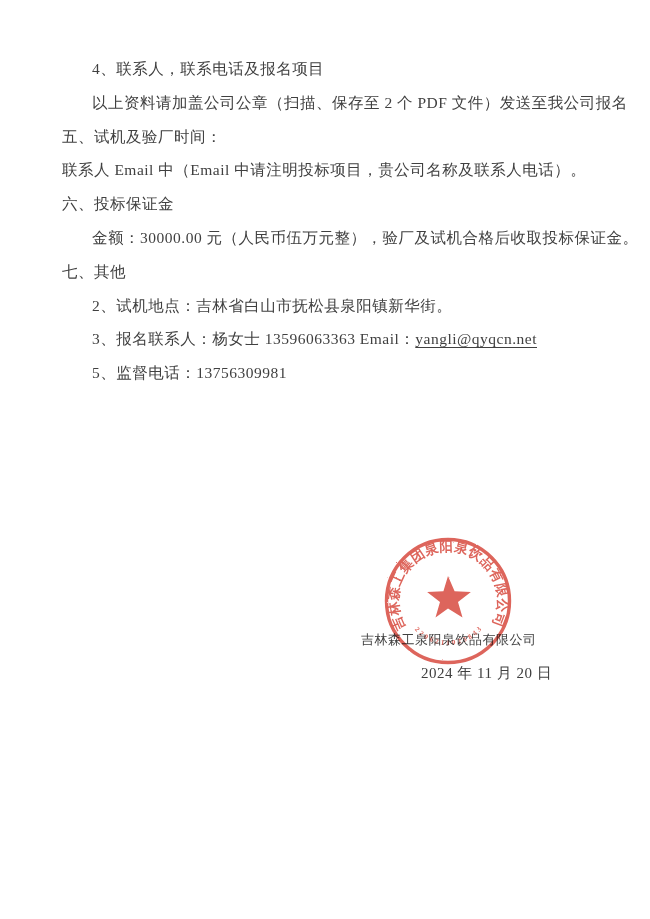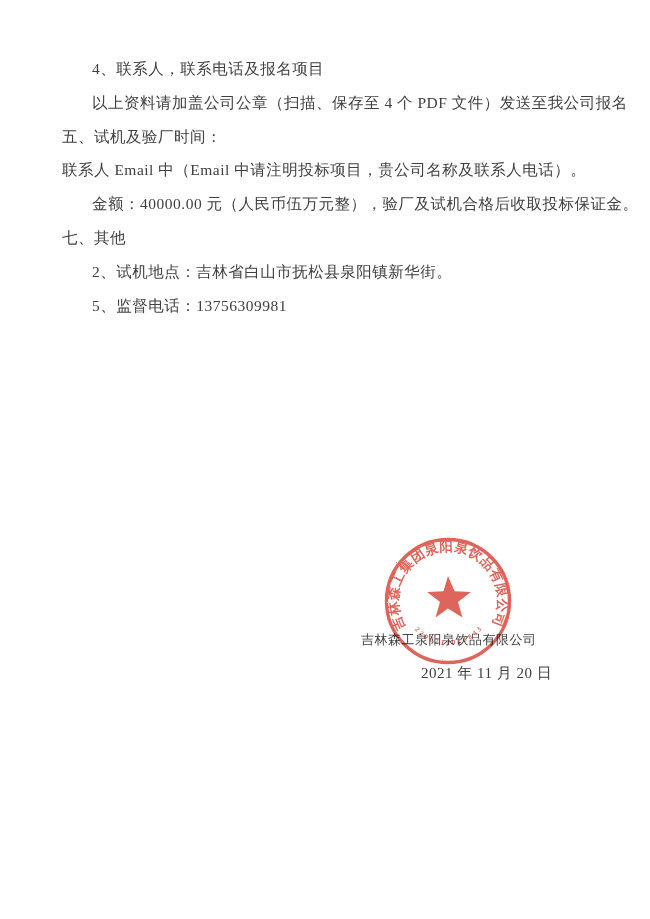--- a/index.html
+++ b/index.html
@@ -64,7 +64,7 @@
 
   <div class="doc-body">
     <div class="line indent">4、联系人，联系电话及报名项目</div>
-    <div class="line indent">以上资料请加盖公司公章（扫描、保存至 4 个 PDF 文件）发送至我公司报名</div>
+    <div class="line indent">以上资料请加盖公司公章（扫描、保存至 2 个 PDF 文件）发送至我公司报名</div>
     <div class="line">五、试机及验厂时间：</div>
     <div class="line">联系人 Email 中（Email 中请注明投标项目，贵公司名称及联系人电话）。</div>
     <div class="line indent">金额：40000.00 元（人民币伍万元整），验厂及试机合格后收取投标保证金。</div>

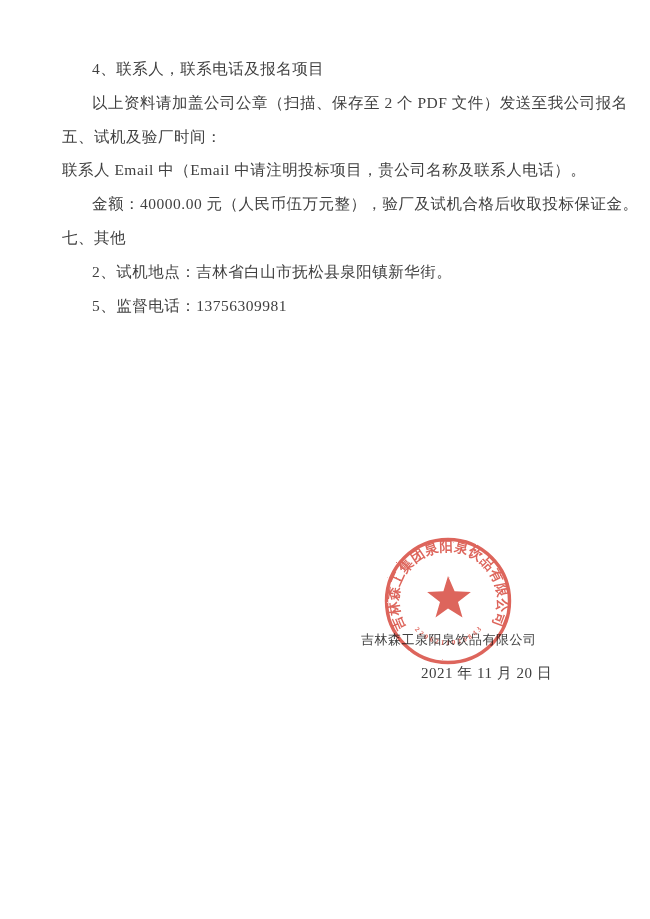--- a/index.html
+++ b/index.html
@@ -67,6 +67,7 @@
     <div class="line indent">以上资料请加盖公司公章（扫描、保存至 2 个 PDF 文件）发送至我公司报名</div>
     <div class="line">五、试机及验厂时间：</div>
     <div class="line">联系人 Email 中（Email 中请注明投标项目，贵公司名称及联系人电话）。</div>
+    <div class="line">六、投标保证金</div>
     <div class="line indent">金额：40000.00 元（人民币伍万元整），验厂及试机合格后收取投标保证金。</div>
     <div class="line">七、其他</div>
     <div class="line indent">2、试机地点：吉林省白山市抚松县泉阳镇新华街。</div>

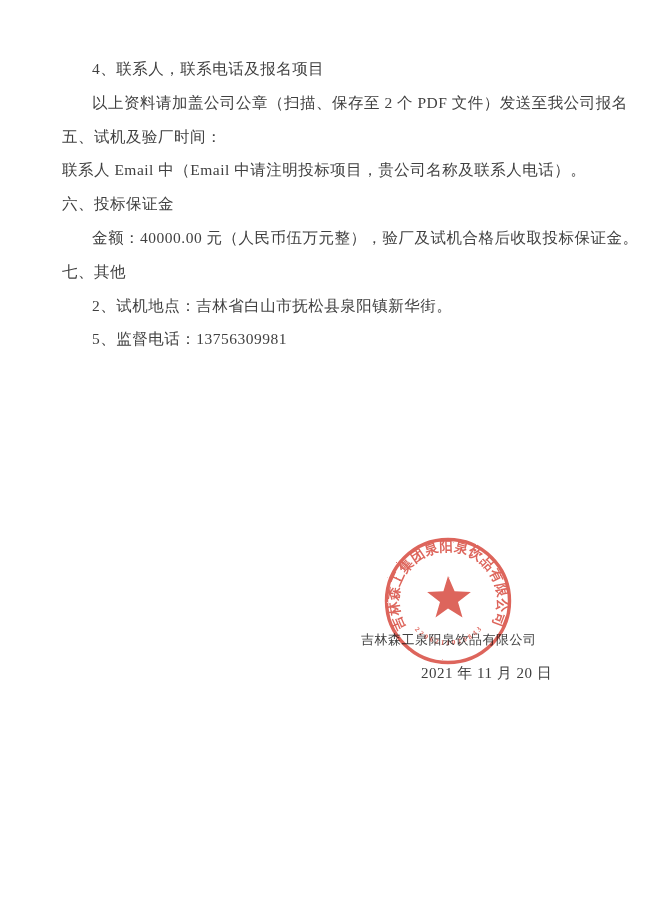--- a/index.html
+++ b/index.html
@@ -68,7 +68,7 @@
     <div class="line">五、试机及验厂时间：</div>
     <div class="line">联系人 Email 中（Email 中请注明投标项目，贵公司名称及联系人电话）。</div>
     <div class="line">六、投标保证金</div>
-    <div class="line indent">金额：40000.00 元（人民币伍万元整），验厂及试机合格后收取投标保证金。</div>
+    <div class="line indent">金额：30000.00 元（人民币伍万元整），验厂及试机合格后收取投标保证金。</div>
     <div class="line">七、其他</div>
     <div class="line indent">2、试机地点：吉林省白山市抚松县泉阳镇新华街。</div>
     <div class="line indent">5、监督电话：13756309981</div>

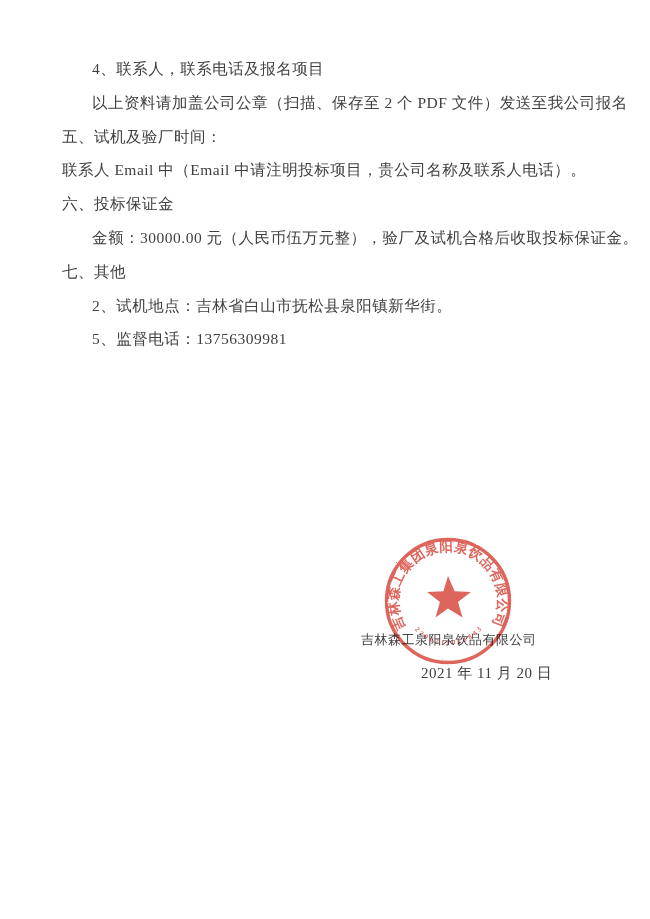--- a/index.html
+++ b/index.html
@@ -71,6 +71,9 @@
     <div class="line indent">金额：30000.00 元（人民币伍万元整），验厂及试机合格后收取投标保证金。</div>
     <div class="line">七、其他</div>
     <div class="line indent">2、试机地点：吉林省白山市抚松县泉阳镇新华街。</div>
+    <div class="line indent">
+      <span>3、报名联系人：杨女士 13596063363  Email：</span><span class="email-underline">yangli@qyqcn.net</span>
+    </div>
     <div class="line indent">5、监督电话：13756309981</div>
   </div>
 

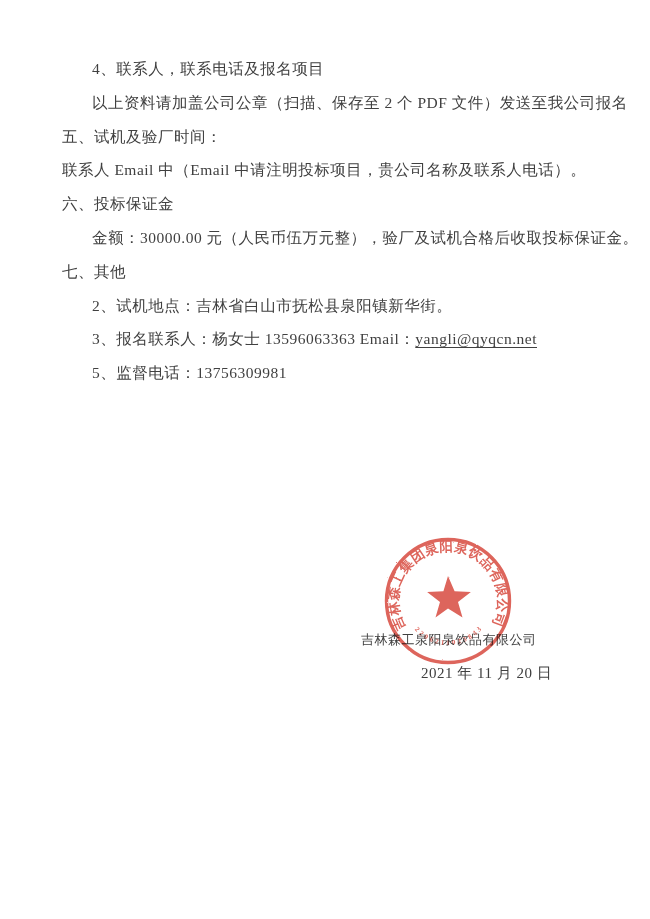--- a/index.html
+++ b/index.html
@@ -78,7 +78,7 @@
   </div>
 
   <div class="signature-company">吉林森工泉阳泉饮品有限公司</div>
-  <div class="signature-date">2021 年 11 月 20 日</div>
+  <div class="signature-date">2024 年 11 月 20 日</div>
 
   <svg class="seal" viewBox="0 0 132 132" xmlns="http://www.w3.org/2000/svg">
     <defs>

